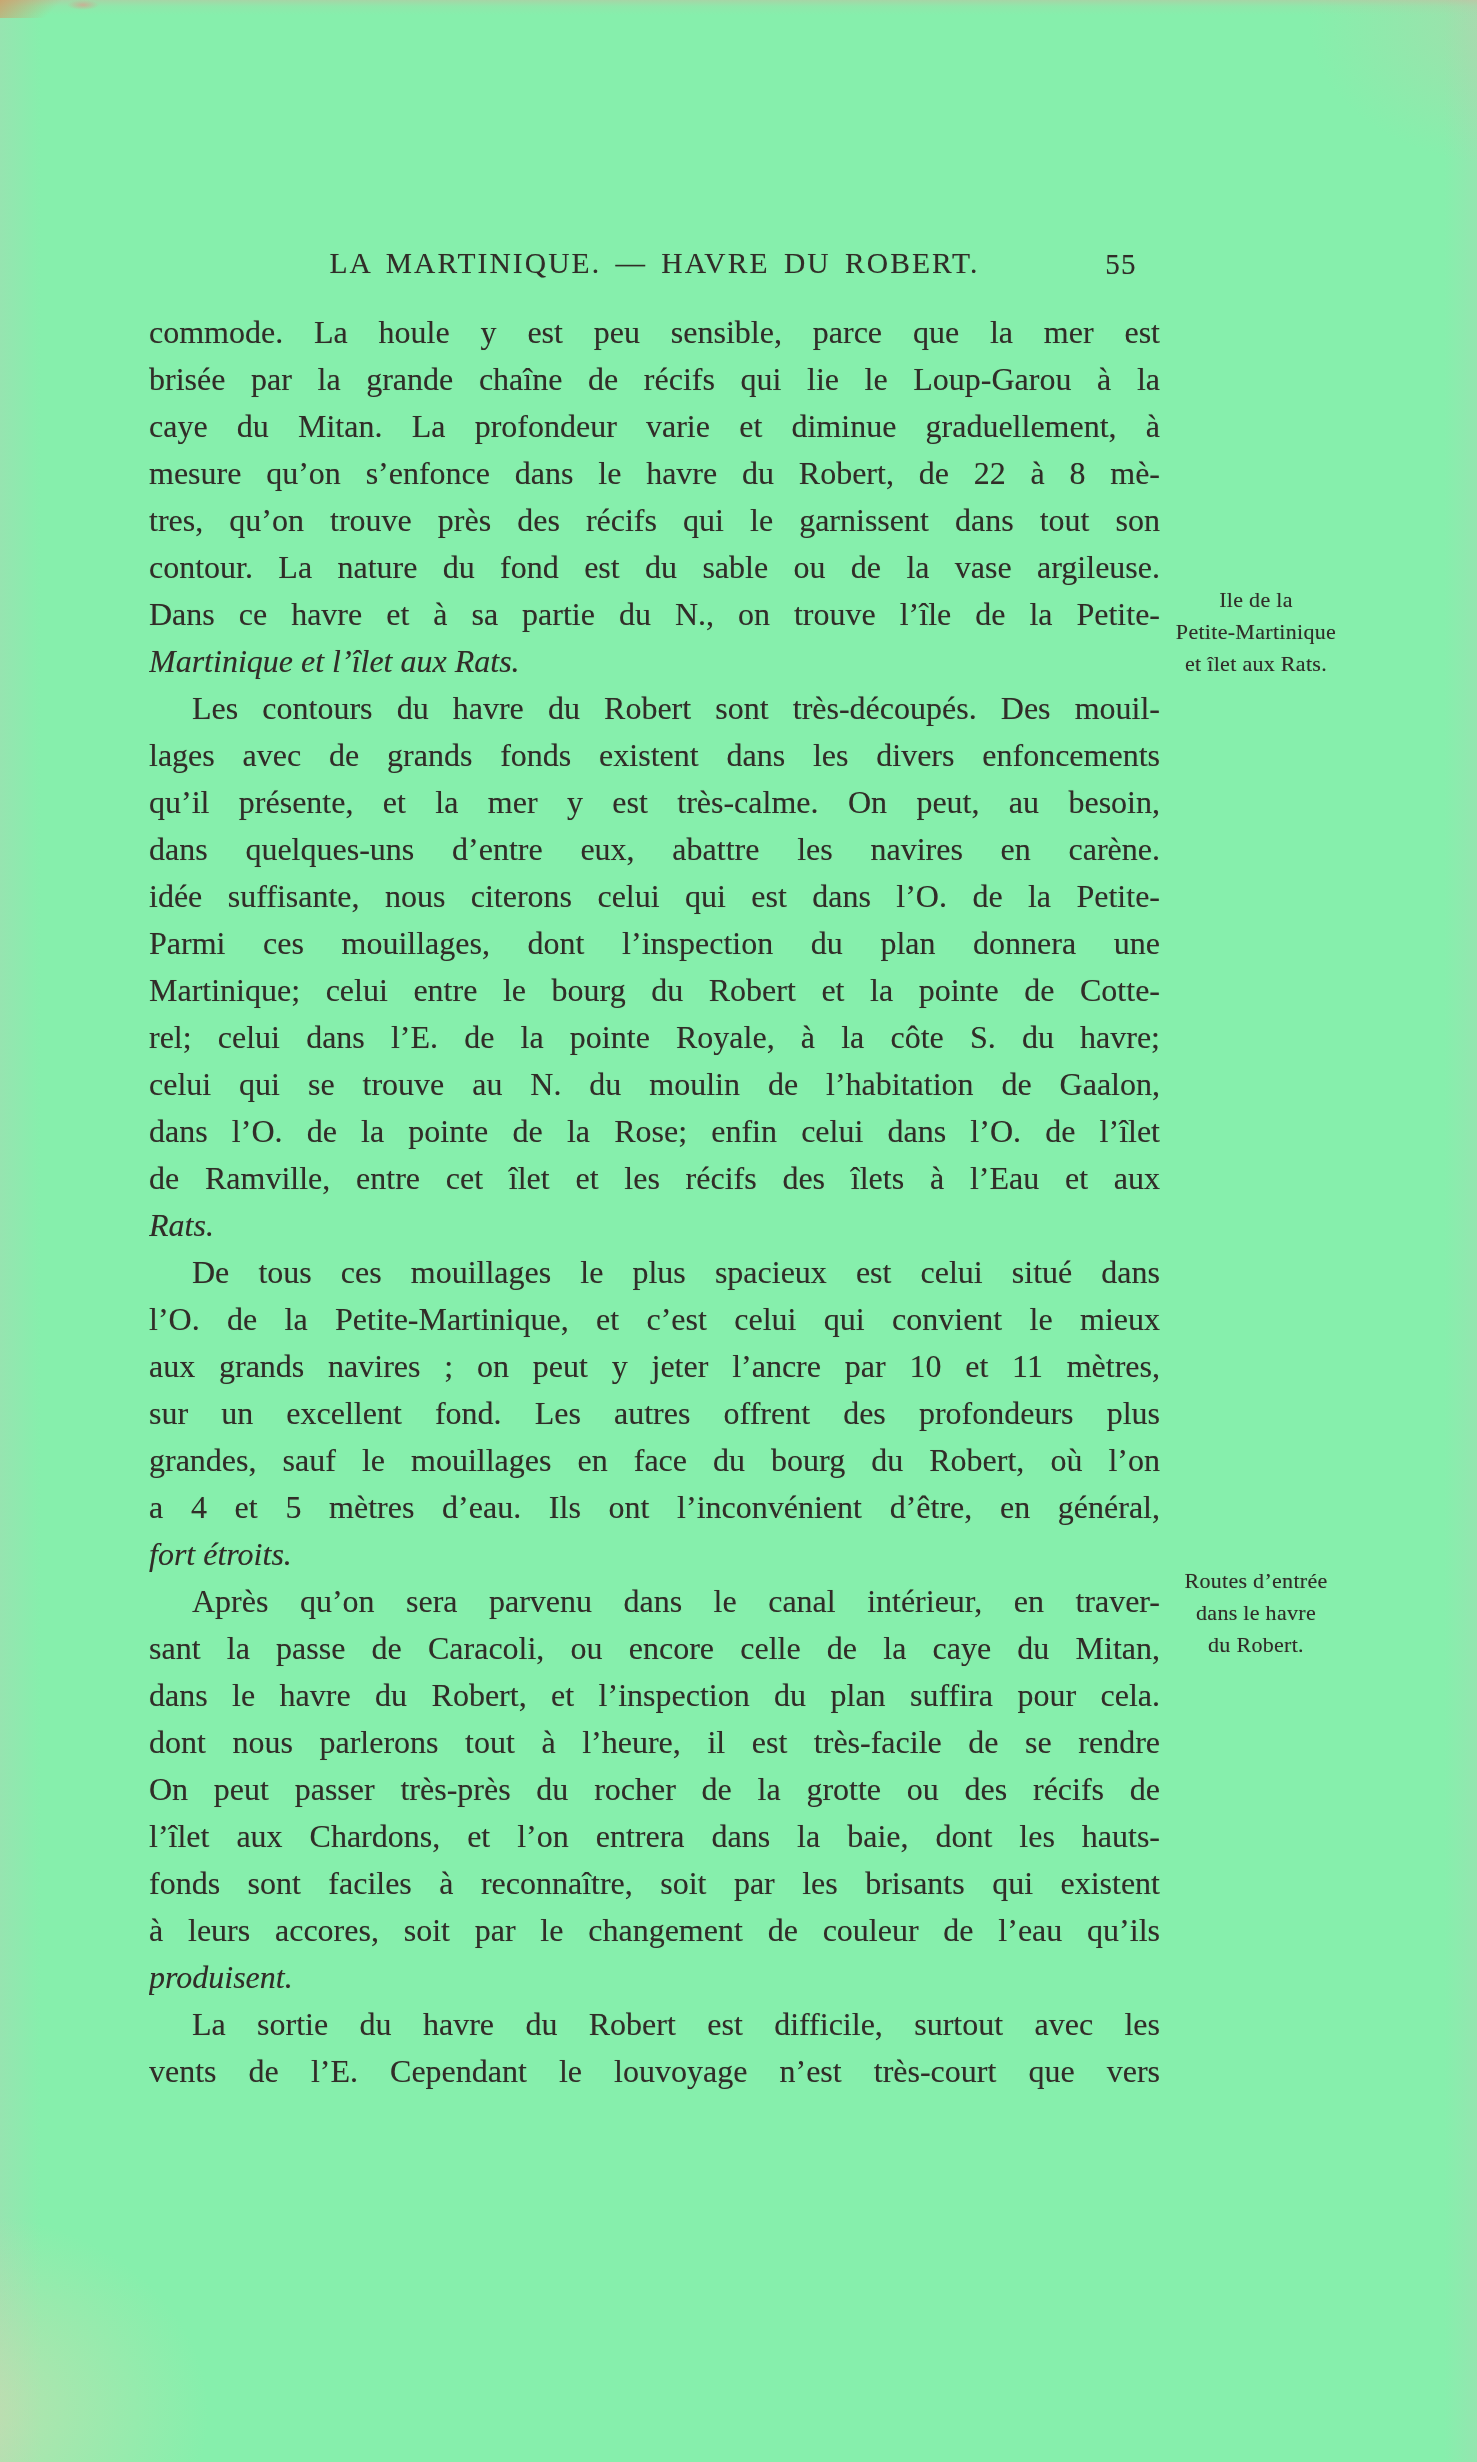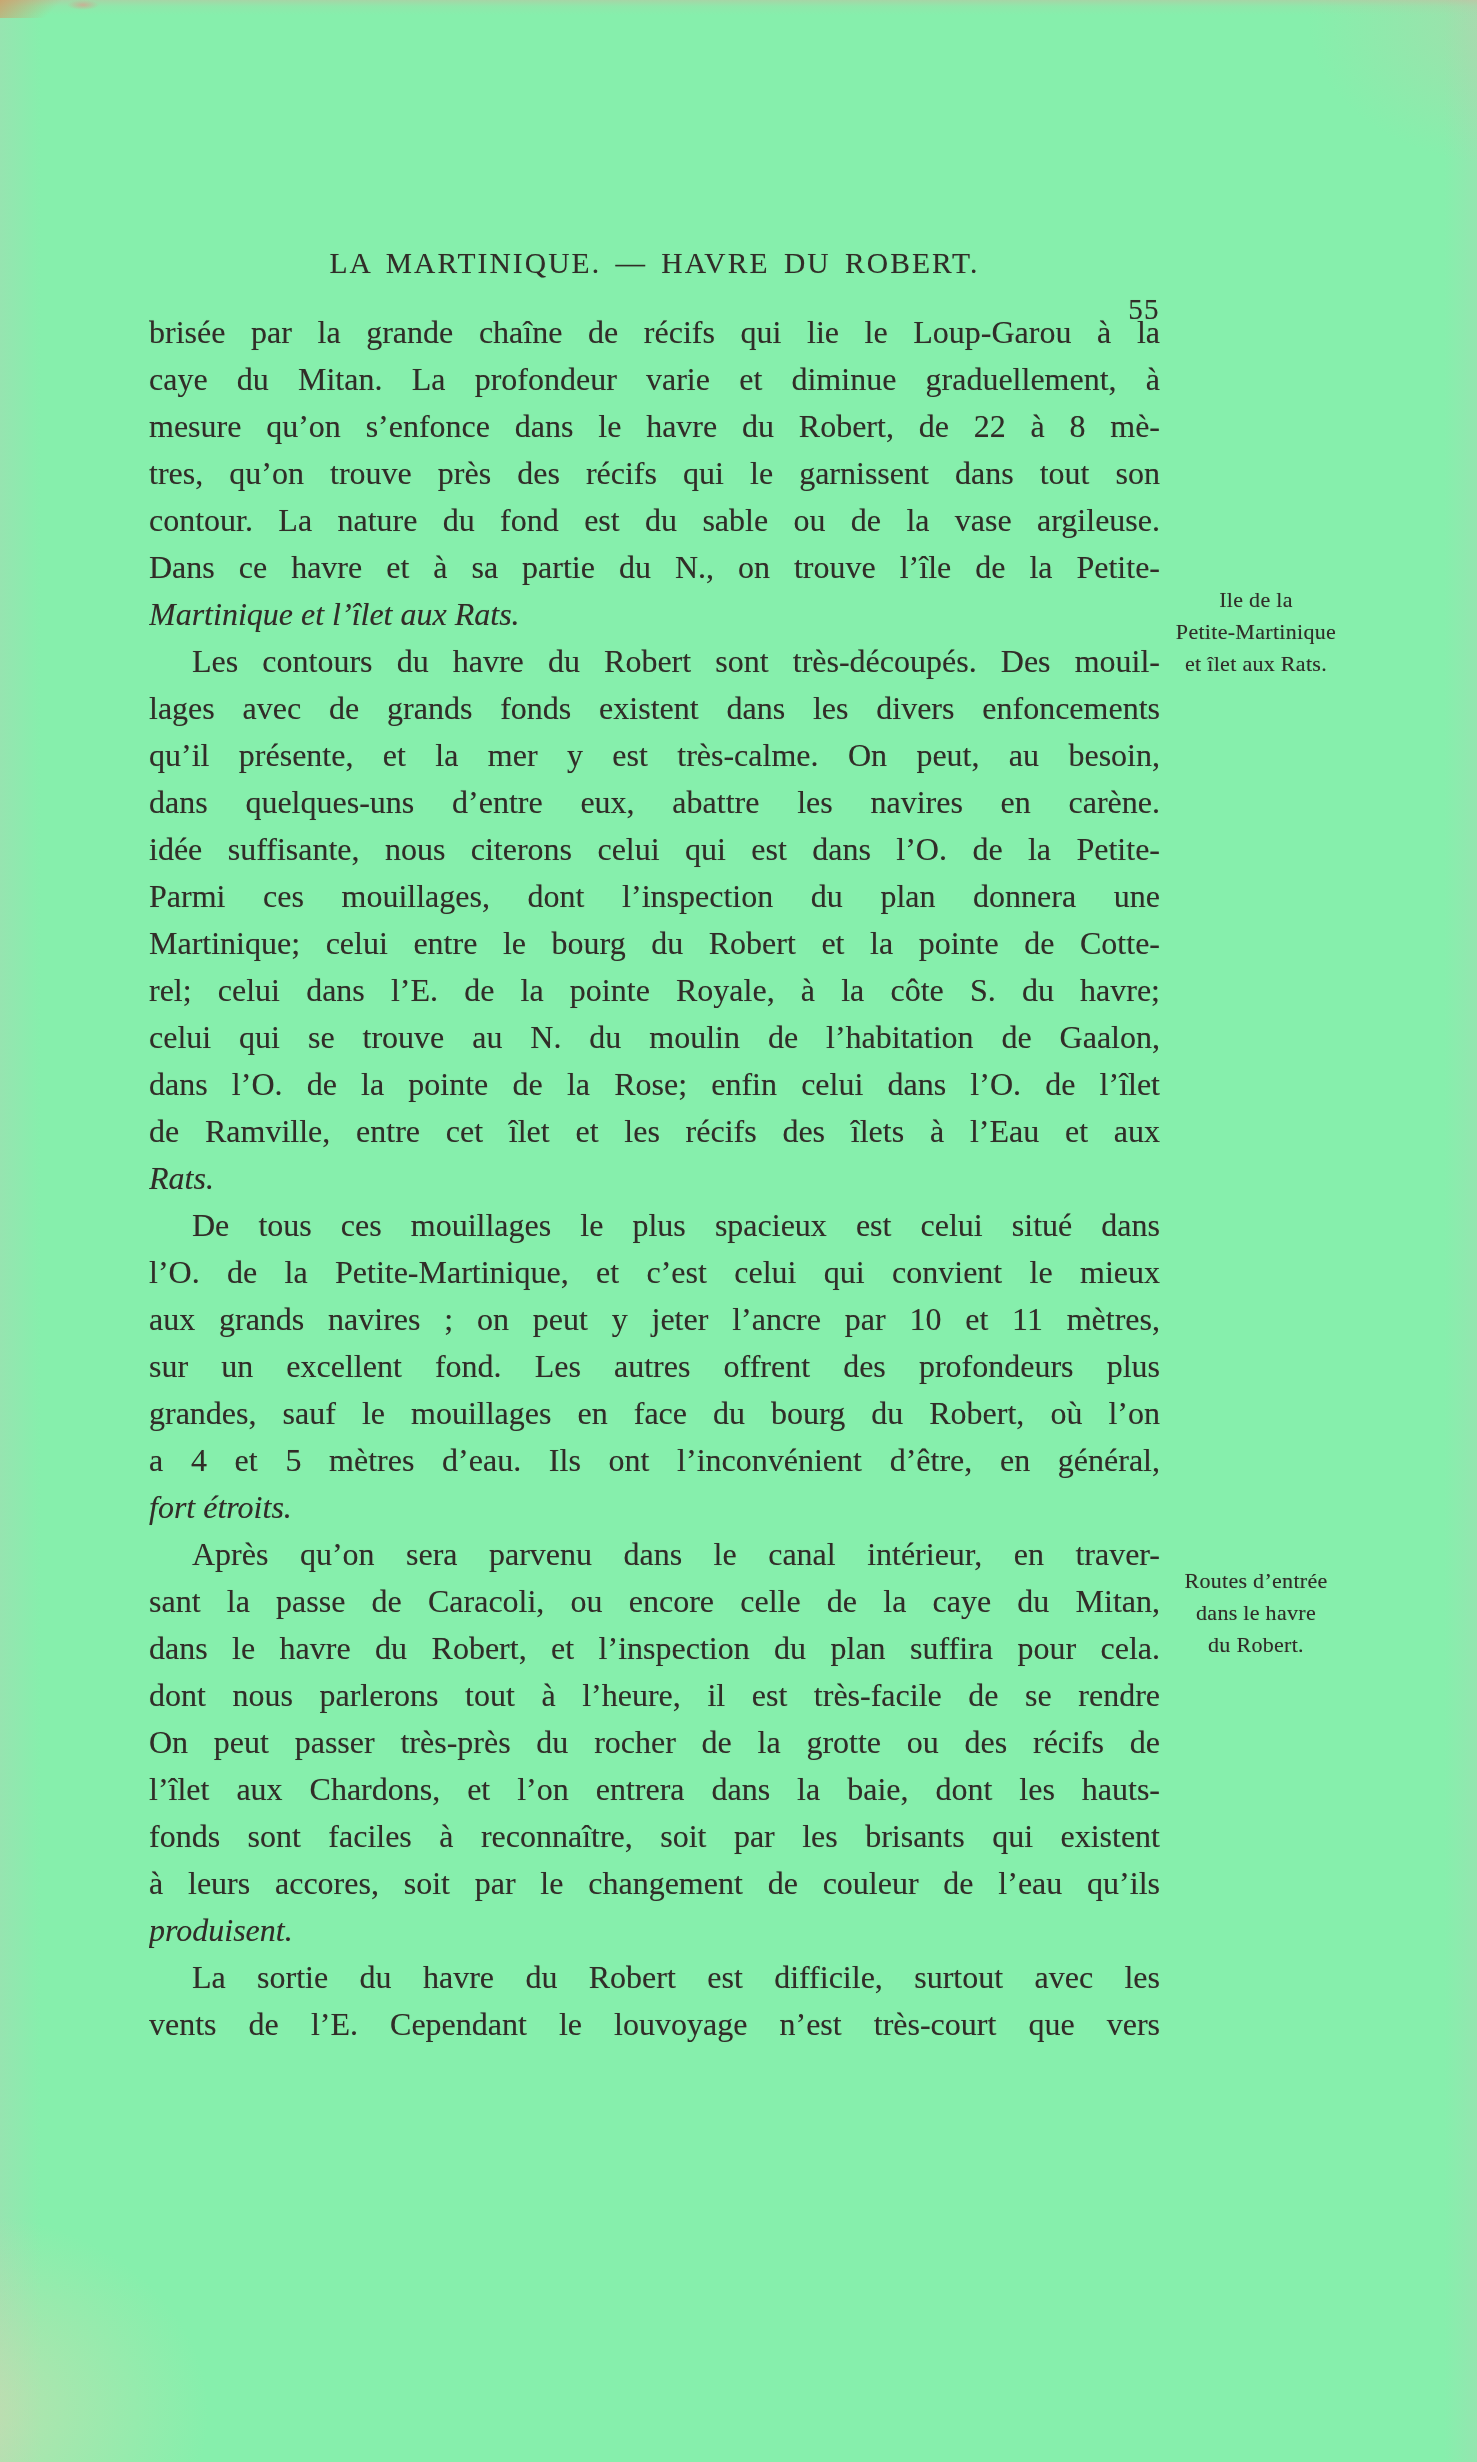--- a/index.html
+++ b/index.html
@@ -44,8 +44,8 @@
     font-size: 29.5px; letter-spacing: 2.1px; word-spacing: 4.8px; white-space: nowrap;
   }
   #header .pagenum {
-    position: absolute; right: 0; top: 0.7px;
-    font-size: 29px; letter-spacing: 1.4px; margin-top: 45px;
+    position: absolute; right: 23px; top: 0.7px;
+    font-size: 29px; letter-spacing: 1.4px;
   }
 
   

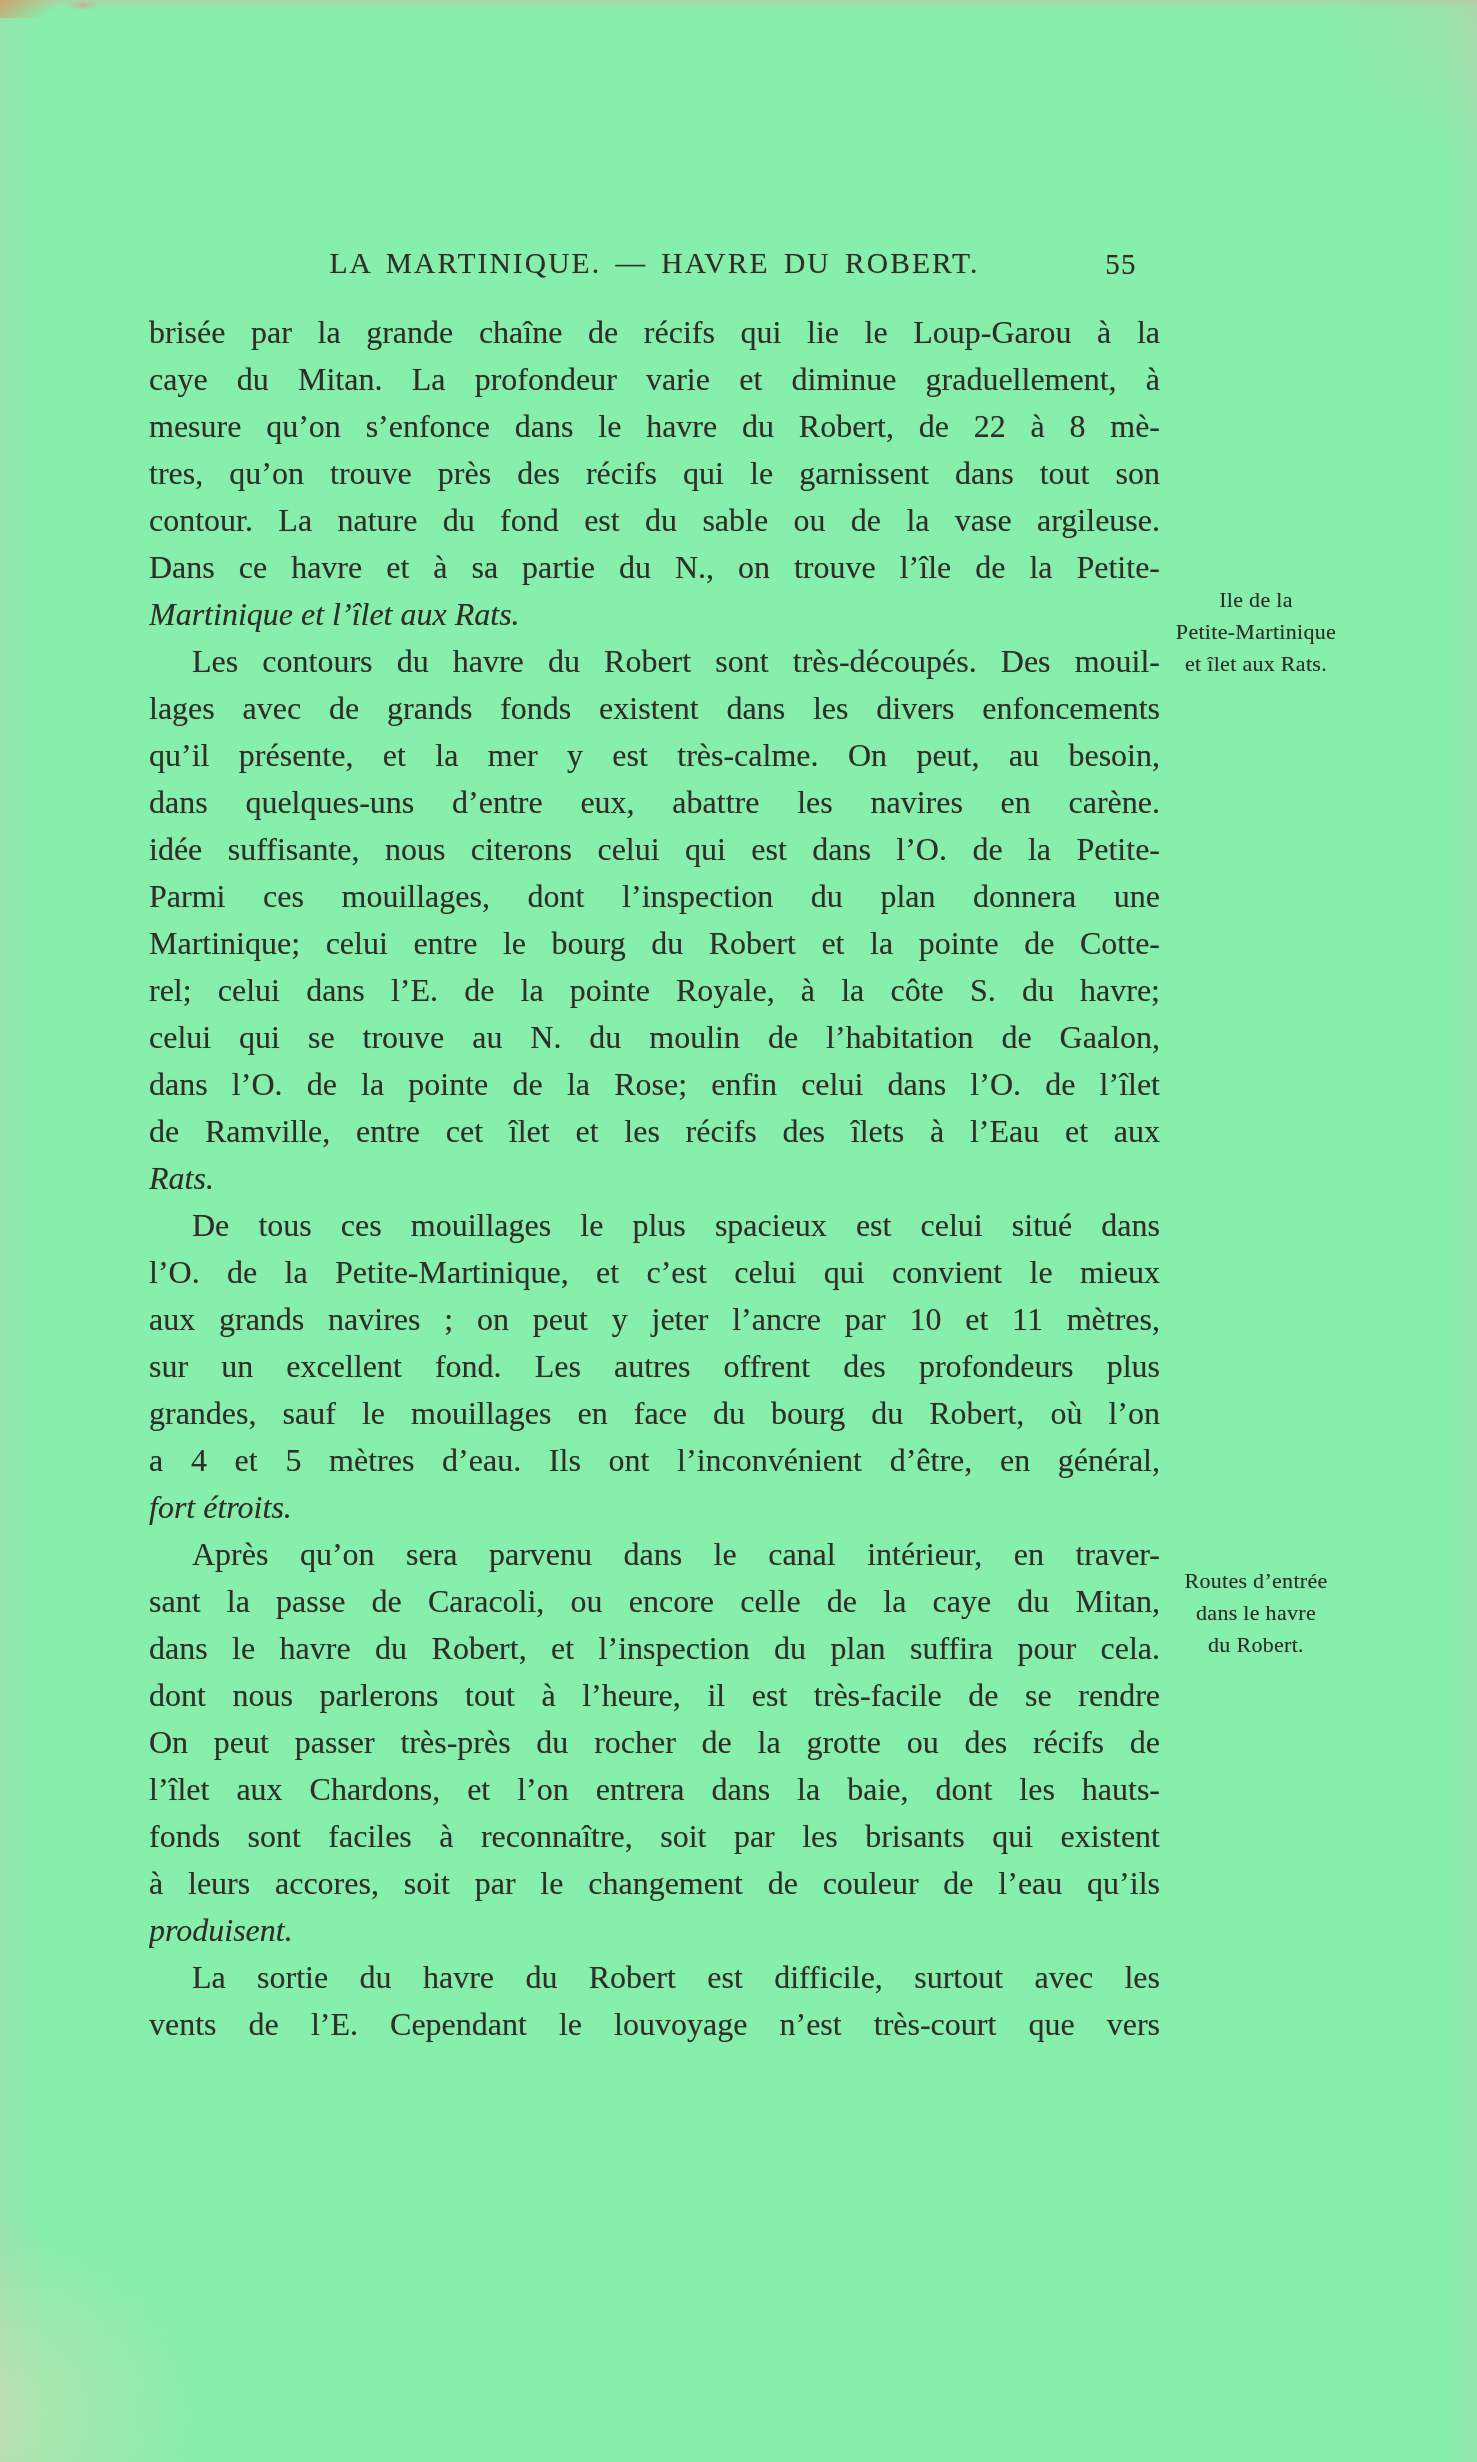--- a/index.html
+++ b/index.html
@@ -85,6 +85,7 @@
   <div id="bodytext">
 
     <div>
+      <div class="ln ink">commode. La houle y est peu sensible, parce que la mer est</div>
       <div class="ln ink">brisée par la grande chaîne de récifs qui lie le Loup-Garou à la</div>
       <div class="ln ink">caye du Mitan. La profondeur varie et diminue graduellement, à</div>
       <div class="ln ink">mesure qu’on s’enfonce dans le havre du Robert, de 22 à 8 mè-</div>

